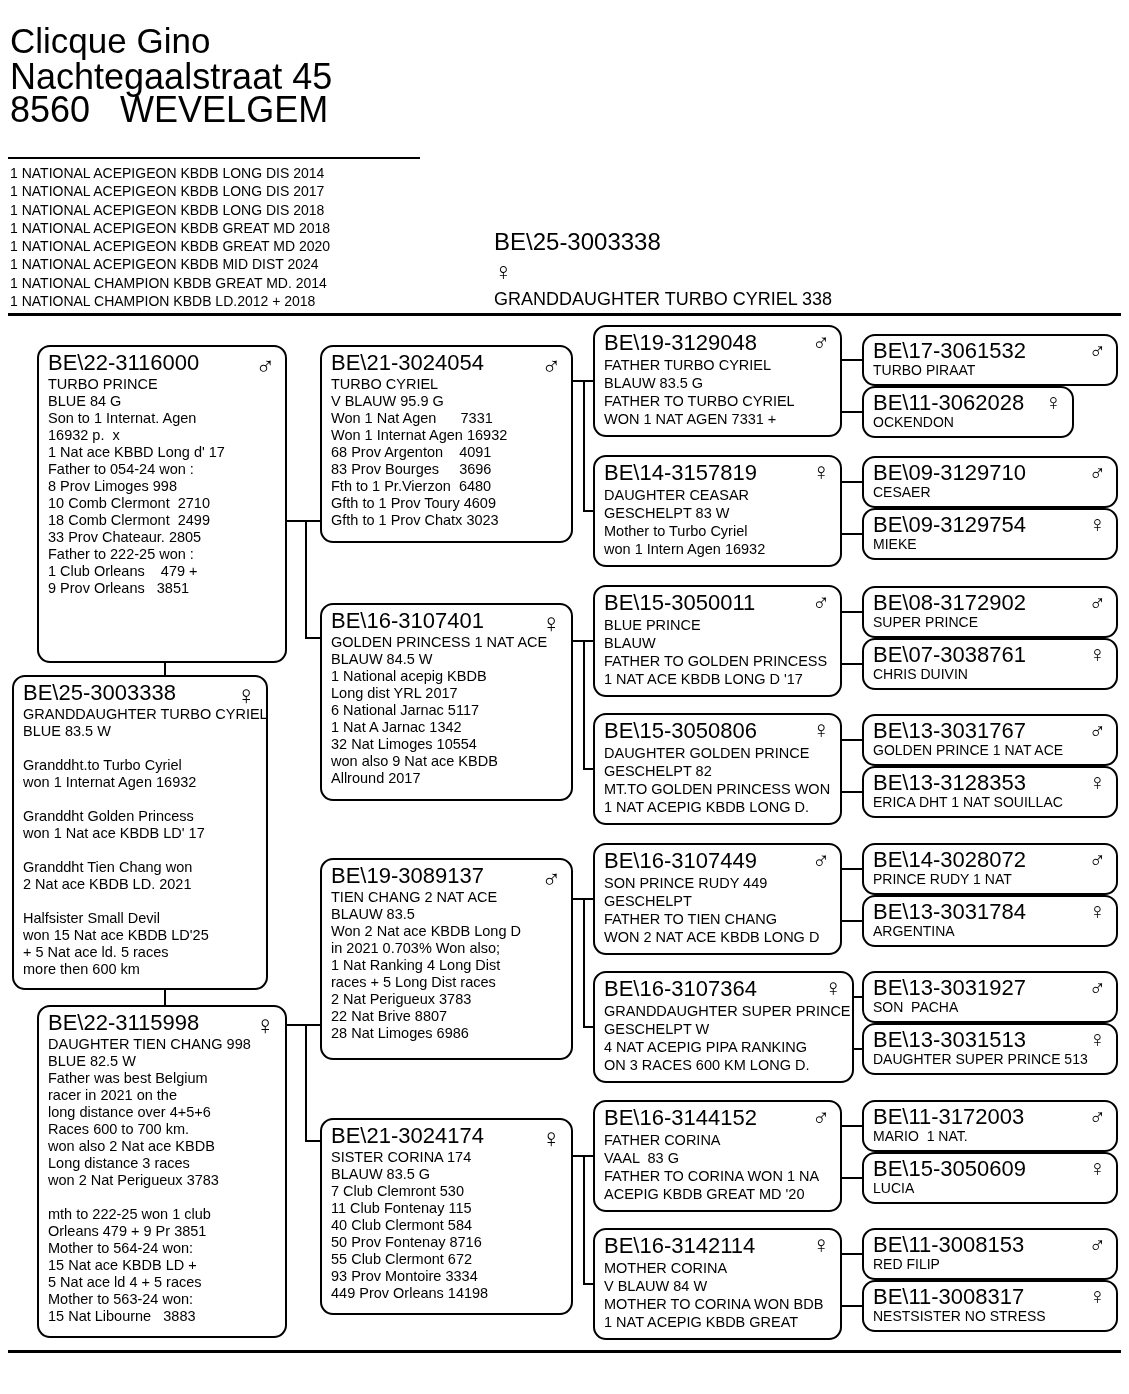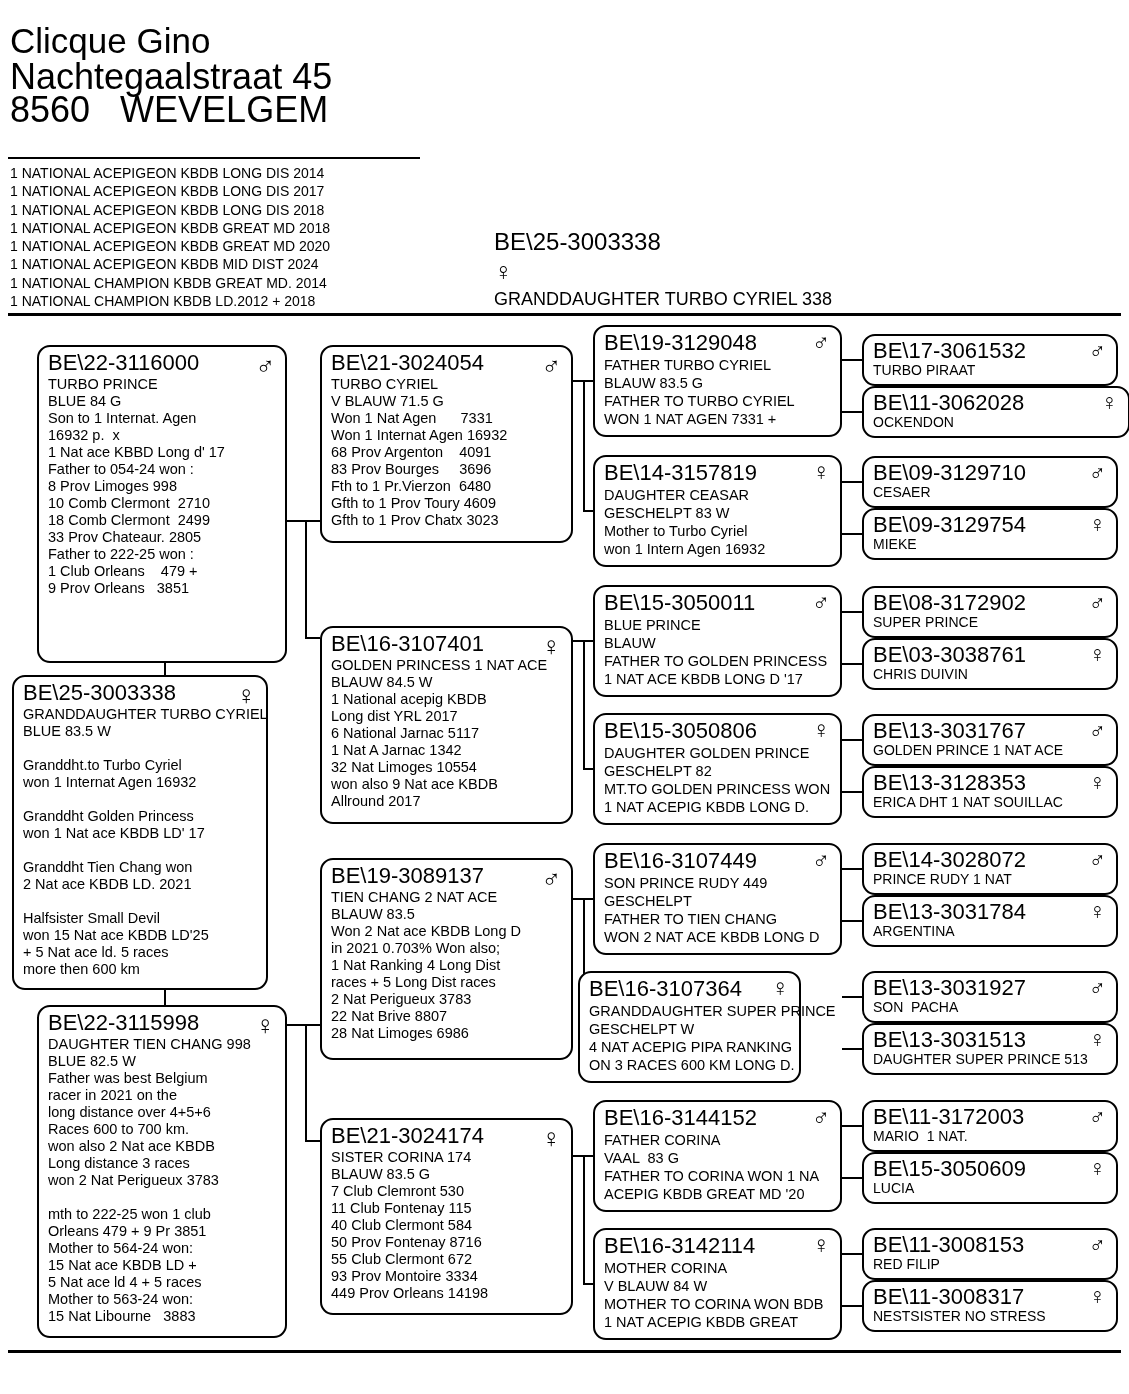--- a/index.html
+++ b/index.html
@@ -164,7 +164,7 @@
         <div class="ring">BE\21-3024054</div>
         <span class="sex">♂</span>
         <div class="line">TURBO CYRIEL</div>
-        <div class="line">V BLAUW 71.5 G</div>
+        <div class="line">V BLAUW 95.9 G</div>
         <div class="line">Won 1 Nat Agen      7331</div>
         <div class="line">Won 1 Internat Agen 16932</div>
         <div class="line">68 Prov Argenton    4091</div>

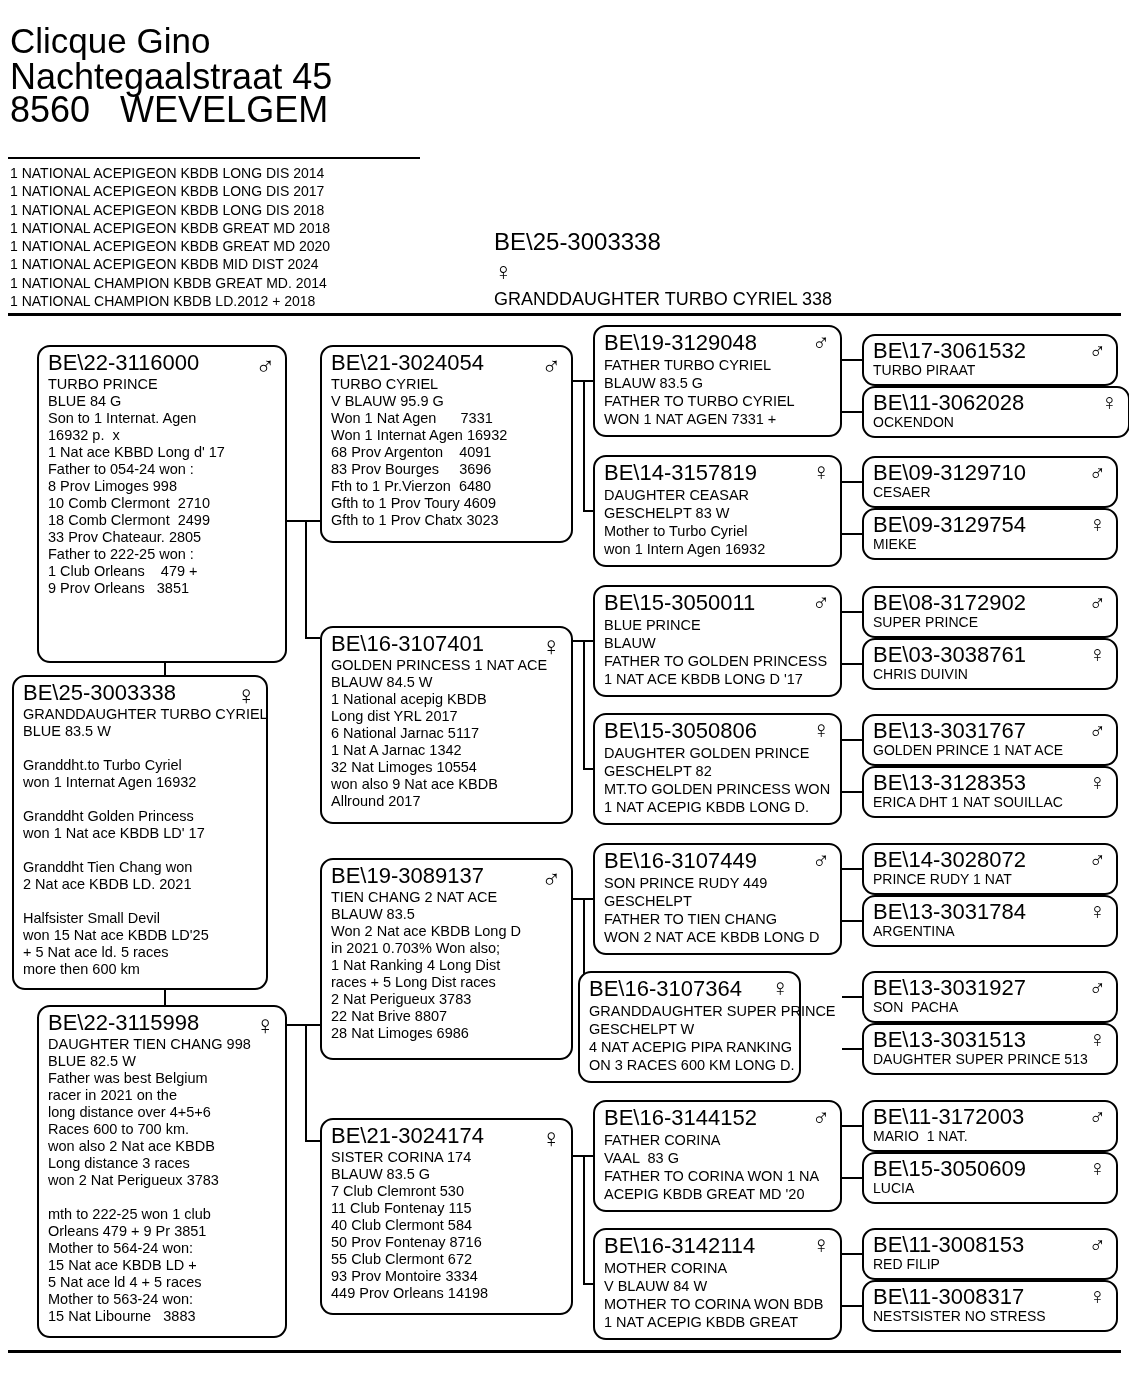--- a/index.html
+++ b/index.html
@@ -281,7 +281,7 @@
         <span class="sex">♂</span>
         <div class="line">TURBO PIRAAT</div>
       </div>
-      <div class="box sm" style="left: 862px; top: 386px; width: 268px; height: 52px;">
+      <div class="box sm" style="left: 862px; top: 386px; width: 212px; height: 52px;">
         <div class="ring">BE\11-3062028</div>
         <span class="sex">♀</span>
         <div class="line">OCKENDON</div>

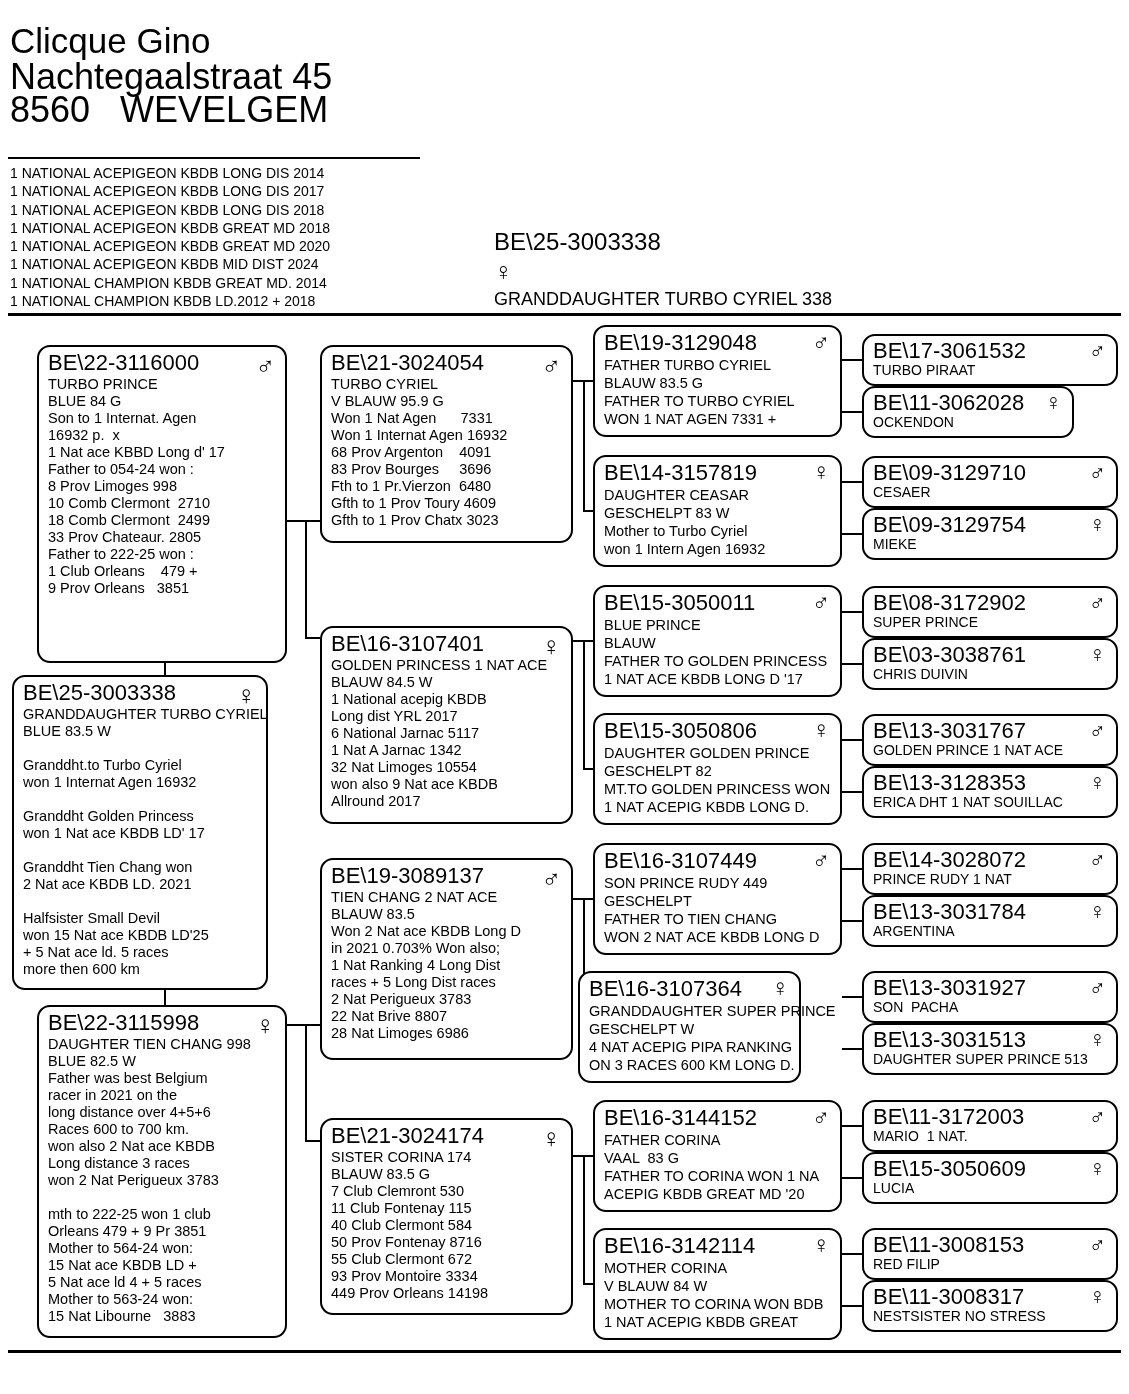--- a/index.html
+++ b/index.html
@@ -173,7 +173,7 @@
         <div class="line">Gfth to 1 Prov Toury 4609</div>
         <div class="line">Gfth to 1 Prov Chatx 3023</div>
       </div>
-      <div class="box lg" style="left: 320px; top: 603px; width: 253px; height: 198px; margin-top: 23px;">
+      <div class="box lg" style="left: 320px; top: 603px; width: 253px; height: 198px;">
         <div class="ring">BE\16-3107401</div>
         <span class="sex">♀</span>
         <div class="line">GOLDEN PRINCESS 1 NAT ACE</div>

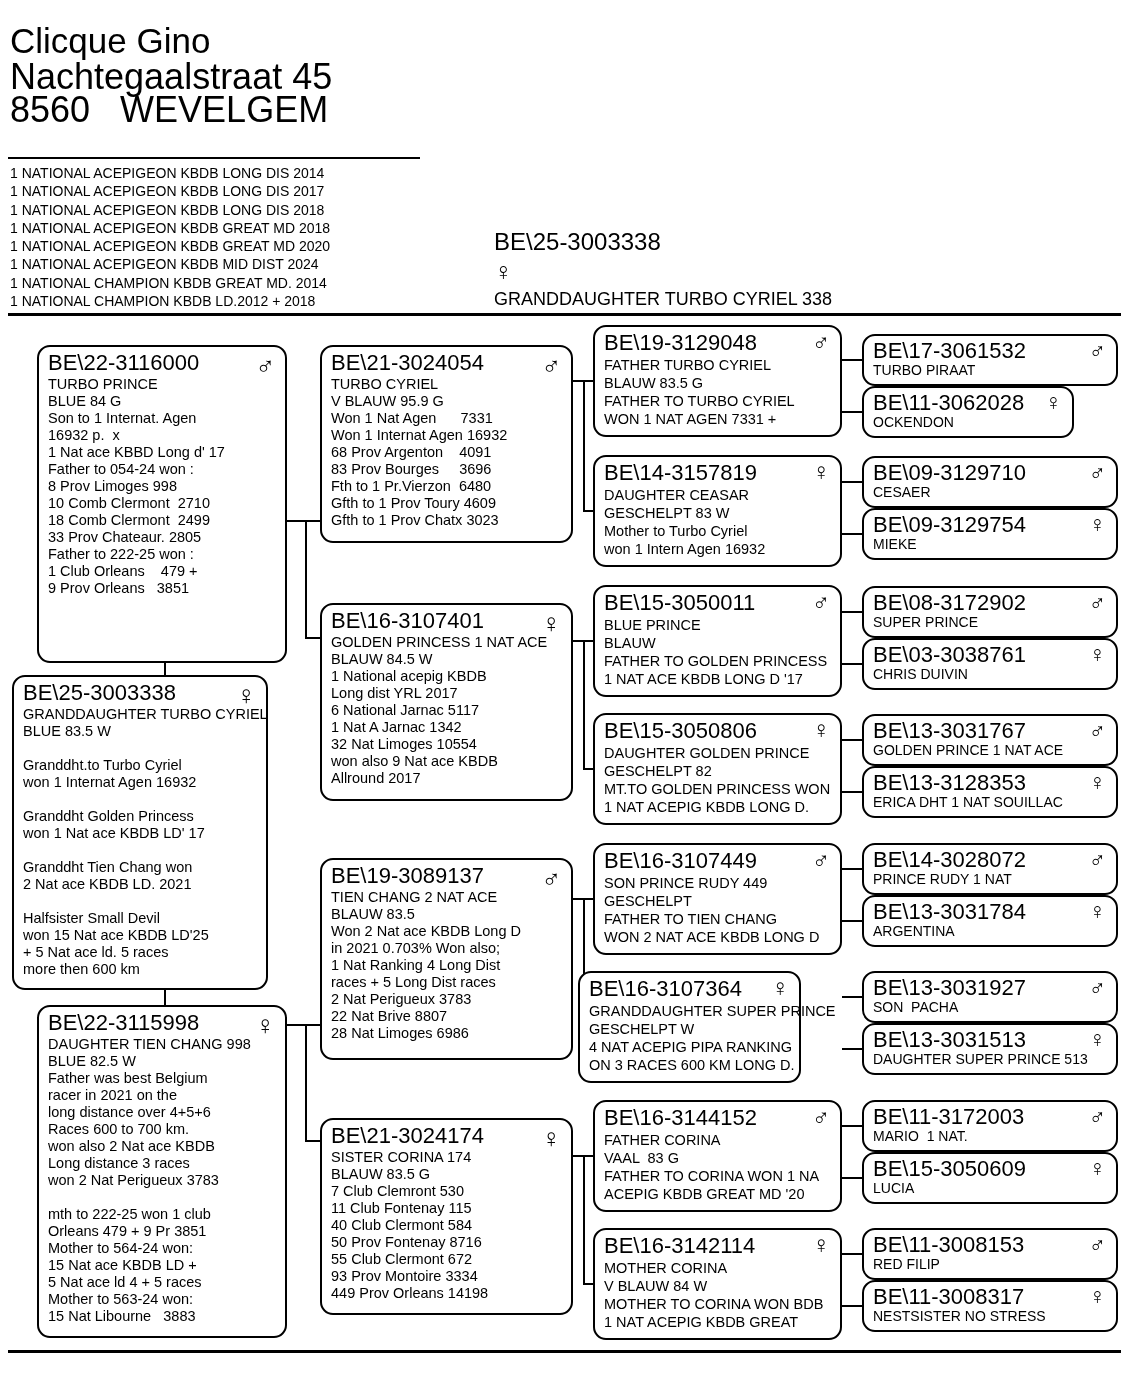--- a/index.html
+++ b/index.html
@@ -302,7 +302,7 @@
         <div class="line">SUPER PRINCE</div>
       </div>
       <div class="box sm" style="left: 862px; top: 638px; width: 256px; height: 52px;">
-        <div class="ring">BE\03-3038761</div>
+        <div class="ring">BE\07-3038761</div>
         <span class="sex">♀</span>
         <div class="line">CHRIS DUIVIN</div>
       </div>

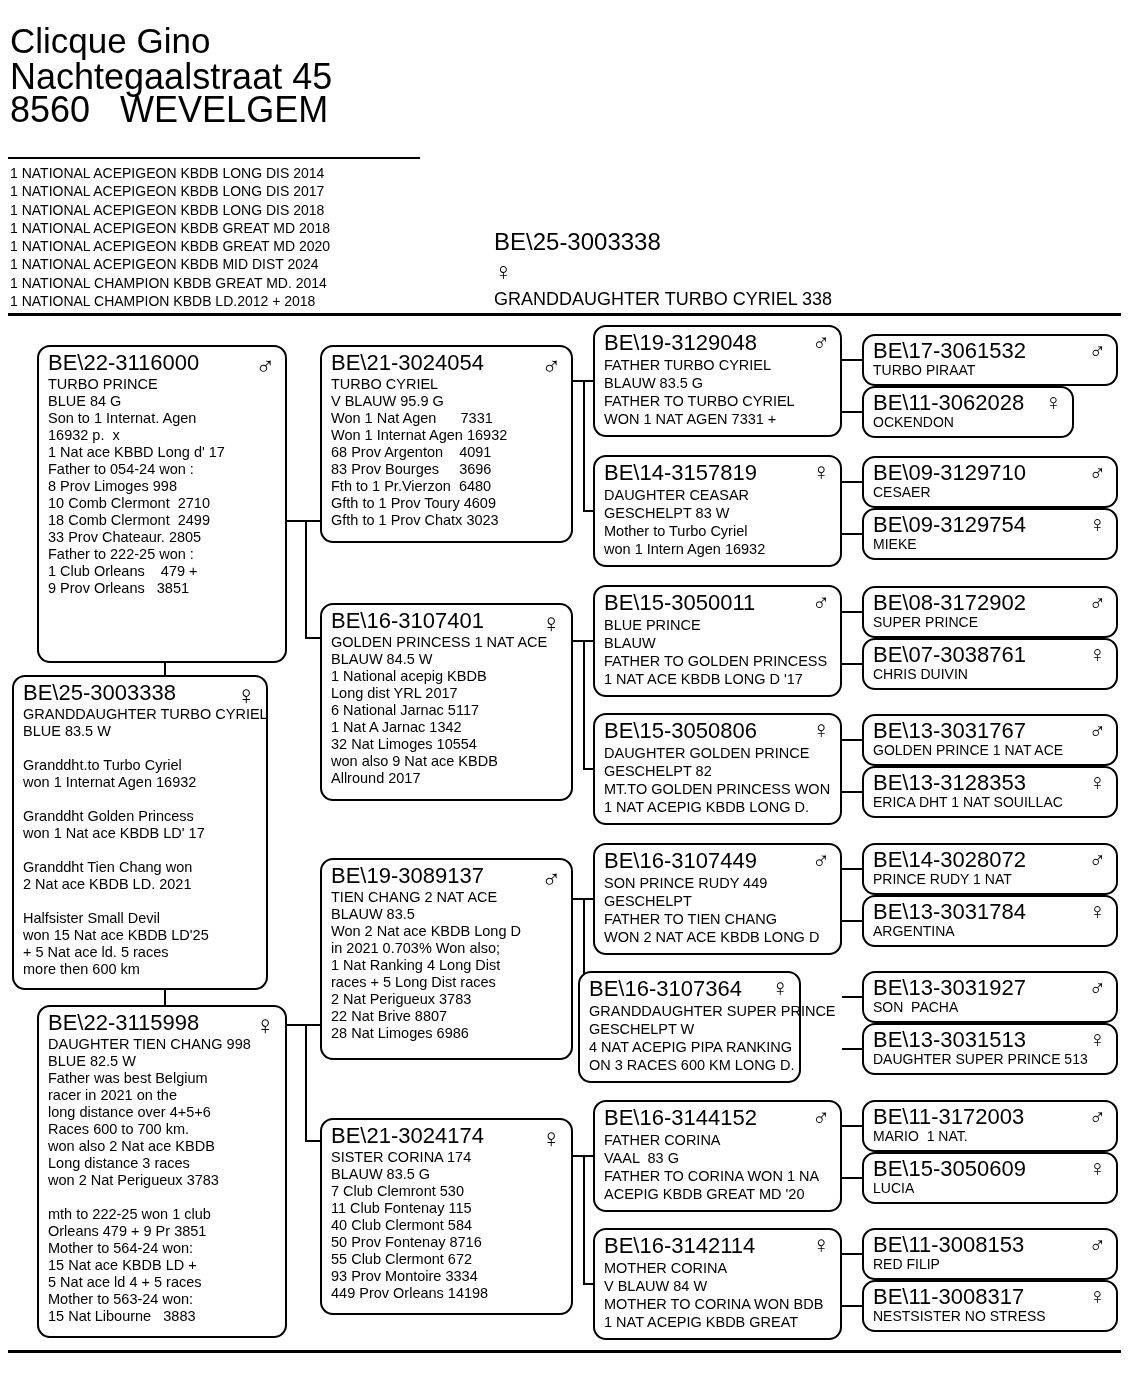--- a/index.html
+++ b/index.html
@@ -252,7 +252,7 @@
         <div class="line">FATHER TO TIEN CHANG</div>
         <div class="line">WON 2 NAT ACE KBDB LONG D</div>
       </div>
-      <div class="box md" style="left: 578px; top: 971px; width: 223px; height: 112px;">
+      <div class="box md" style="left: 593px; top: 971px; width: 261px; height: 112px;">
         <div class="ring">BE\16-3107364</div>
         <span class="sex">♀</span>
         <div class="line">GRANDDAUGHTER SUPER PRINCE</div>

